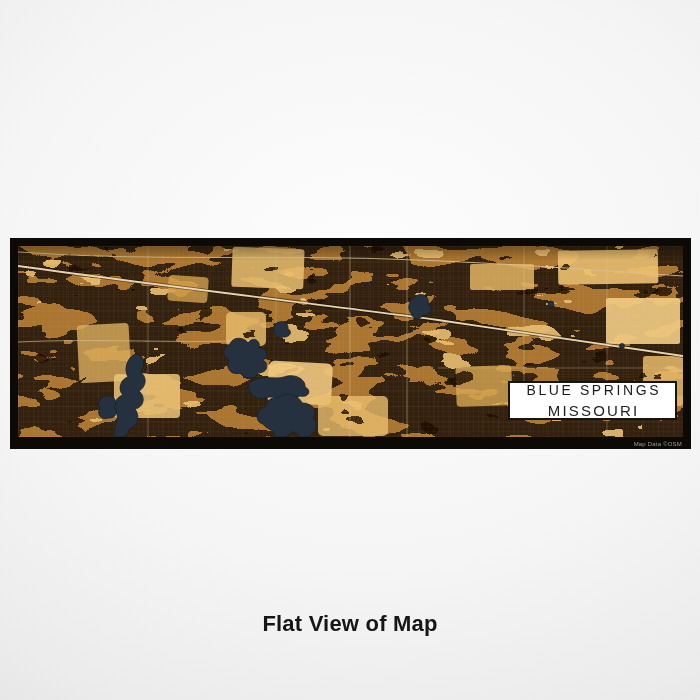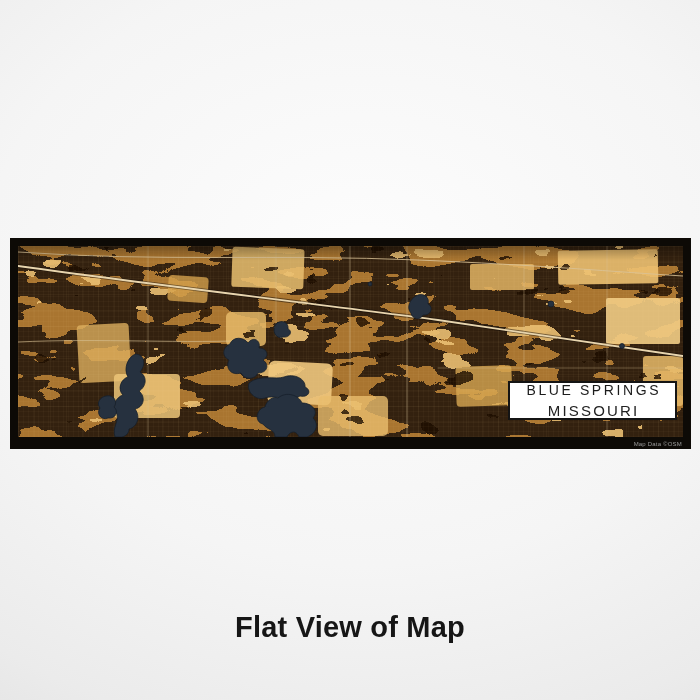--- a/index.html
+++ b/index.html
@@ -38,7 +38,7 @@
   }
   .caption{
     position:absolute;left:0;top:611px;width:100%;text-align:center;
-    font-size:29px;font-weight:700;color:#161616;letter-spacing:0.2px;
+    font-size:22px;font-weight:700;color:#161616;letter-spacing:0.2px;
   }
 </style>
 </head>

